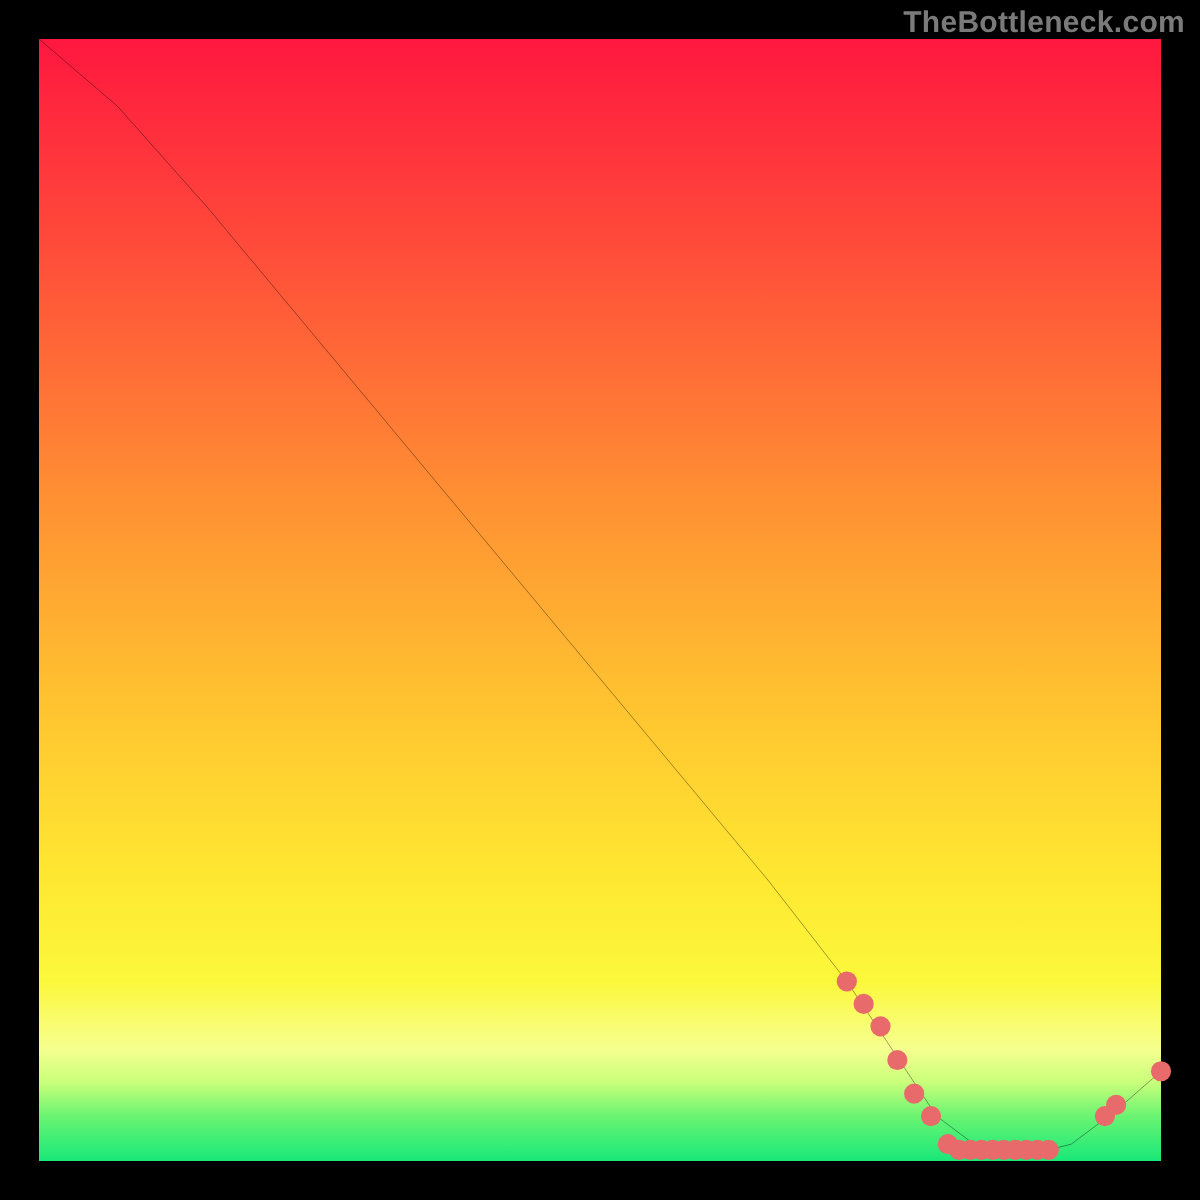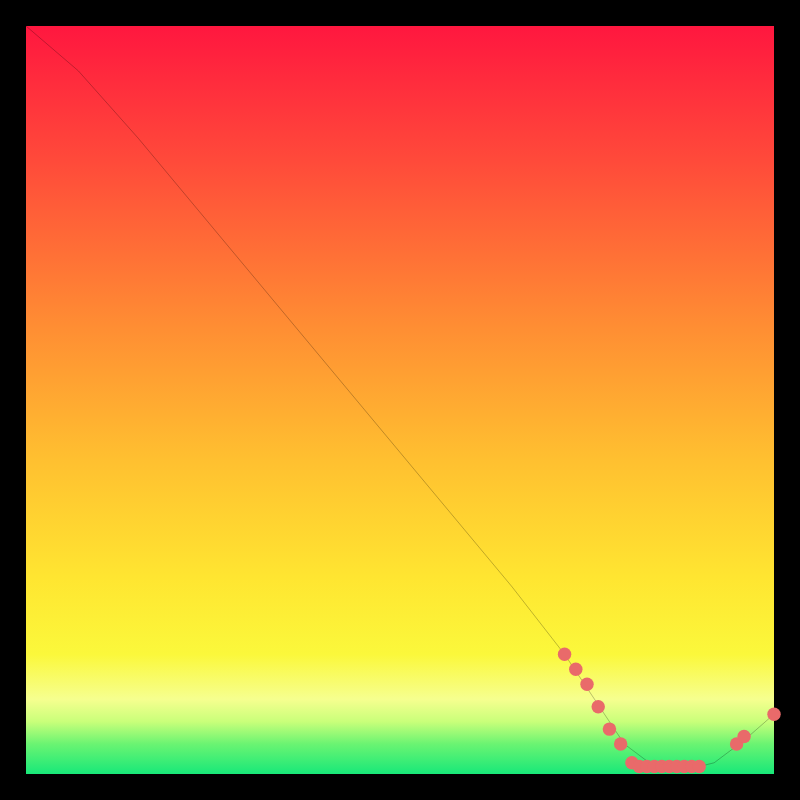--- a/index.html
+++ b/index.html
@@ -62,6 +62,7 @@
 
 <div class="stage">
 
+  <div class="watermark">TheBottleneck.com</div>
 
   <div class="plot">
     <svg class="curve" viewBox="0 0 100 100" preserveAspectRatio="none">

